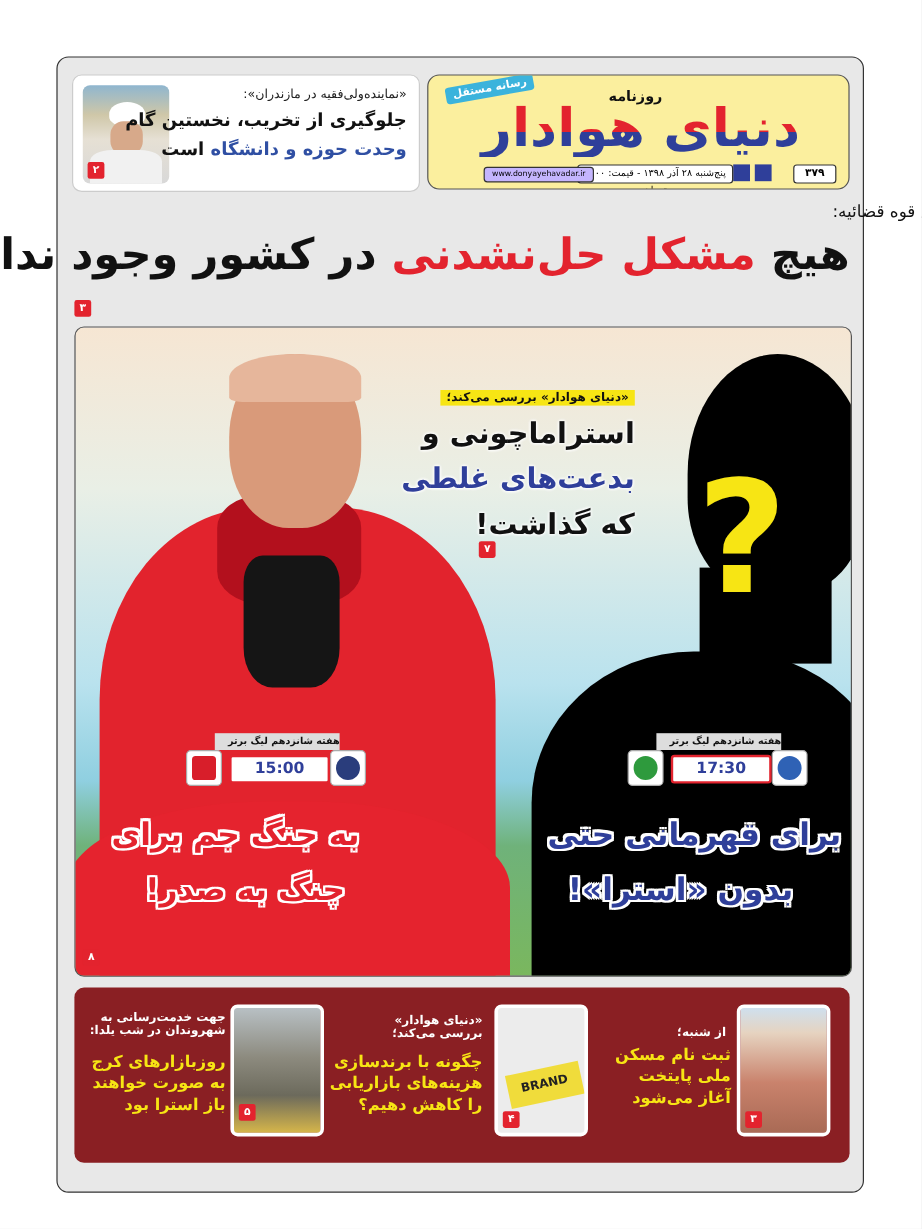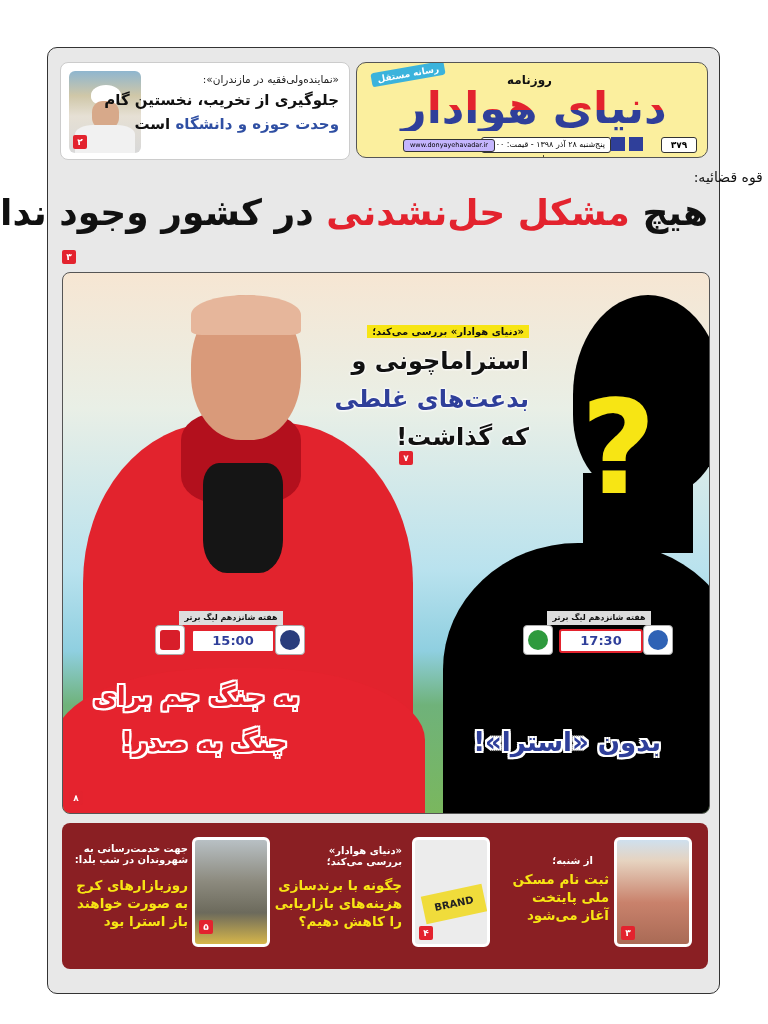--- a/index.html
+++ b/index.html
@@ -50,7 +50,7 @@
   .hero .l2{top:112px;color:#2f3f9a;}
   .hero .l3{top:150px;color:#111;}
   .match{position:absolute;height:40px;}
-  .match .week{position:absolute;left:24px;top:0;width:104px;height:14px;background:#ddd;font-size:8px;font-weight:bold;text-align:center;line-height:14px;direction:rtl;color:#111;}
+  .match .week{position:absolute;left:24px;top:0;width:104px;height:14px;background:#ddd;font-size:8px;font-weight:bold;text-align:right;line-height:14px;direction:rtl;color:#111;}
   .match .time{position:absolute;left:36px;top:18px;width:80px;height:20px;background:#fff;border:2px solid #e3232e;border-radius:3px;font-size:13px;font-weight:bold;text-align:center;line-height:20px;color:#2f3f9a;}
   .match .team{position:absolute;top:14px;width:28px;height:28px;background:#fff;border-radius:4px;border:1px solid #aaa;}
   .match .team .crest{position:absolute;left:4px;top:4px;width:20px;height:20px;border-radius:50%;}

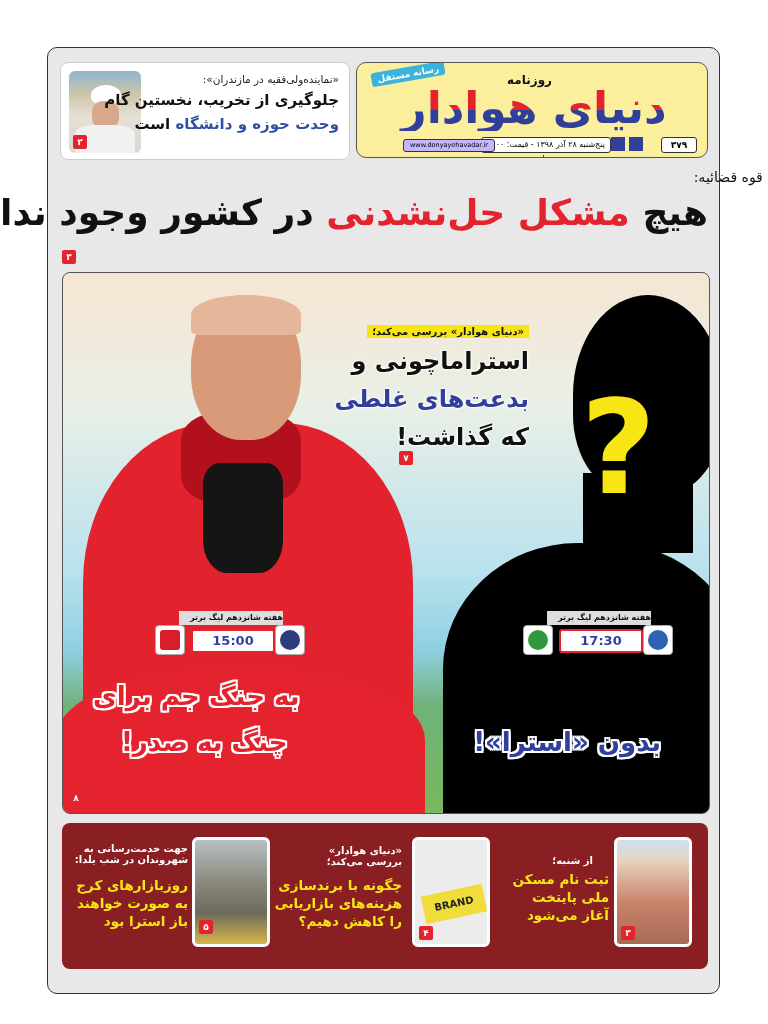--- a/index.html
+++ b/index.html
@@ -141,6 +141,7 @@
       </div>
   </div>
 
+  <div class="big-l" style="right:8px;top:408px;">برای قهرمانی حتی</div>
   <div class="big-l" style="right:48px;top:454px;">بدون «استرا»!</div>
   <div class="big-l big-r" style="left:30px;top:408px;">به جنگ جم برای</div>
   <div class="big-l big-r" style="left:58px;top:454px;">چنگ به صدر!</div>

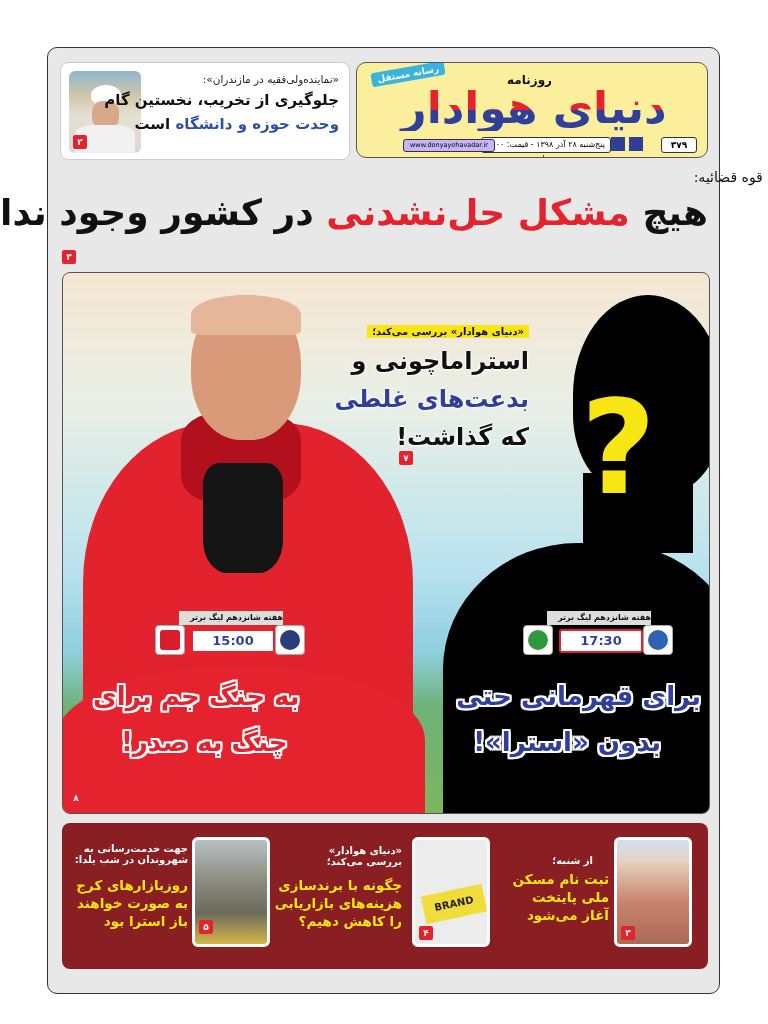--- a/index.html
+++ b/index.html
@@ -153,7 +153,7 @@
     <div class="img" style="left:116px;background:linear-gradient(180deg,#cfe0ee 0%,#e6d3c0 20%,#c9826c 60%,#a96a55 100%);">
       <span class="pg-badge" style="left:4px;bottom:4px;">۳</span>
     </div>
-    <div class="k" style="right:110px;top:18px;">از شنبه؛</div>
+    <div class="k" style="right:98px;top:18px;">از شنبه؛</div>
     <div class="t" style="right:94px;top:34px;">ثبت نام مسکن</div>
     <div class="t" style="right:94px;top:52px;text-align:center;">ملی پایتخت</div>
     <div class="t" style="right:94px;top:70px;">آغاز می‌شود</div>

